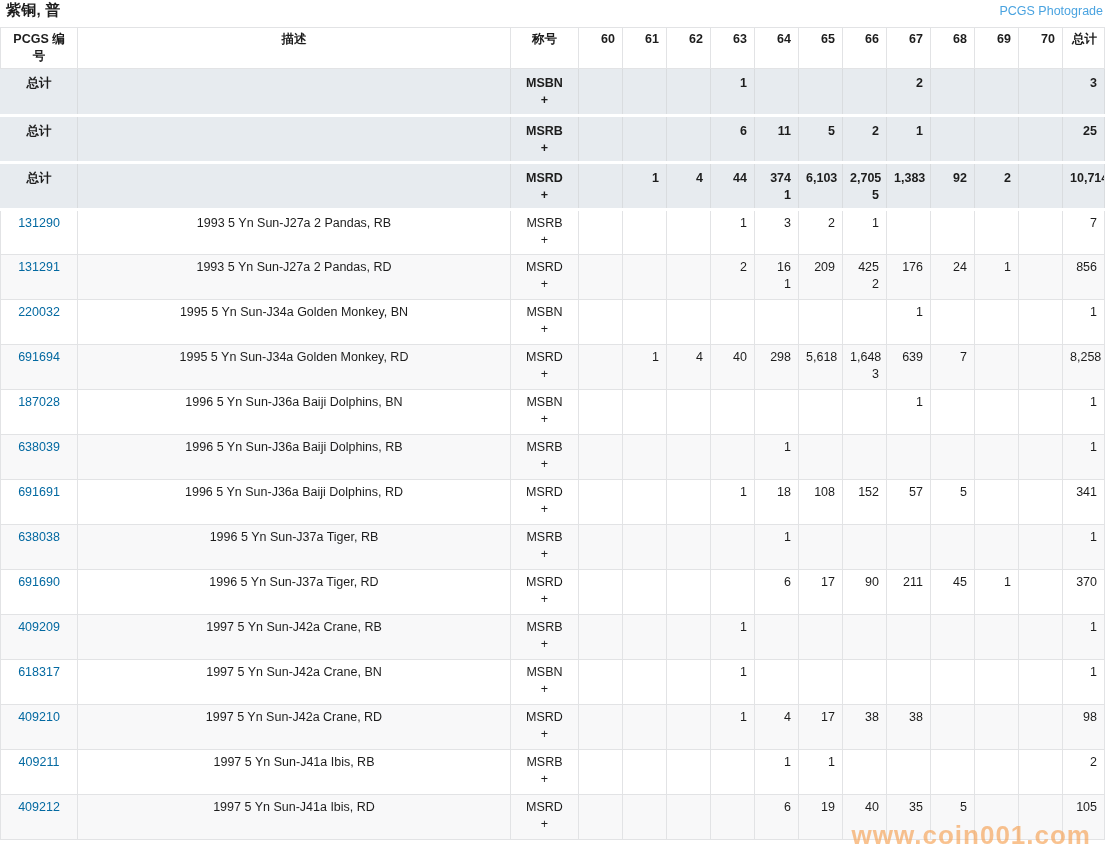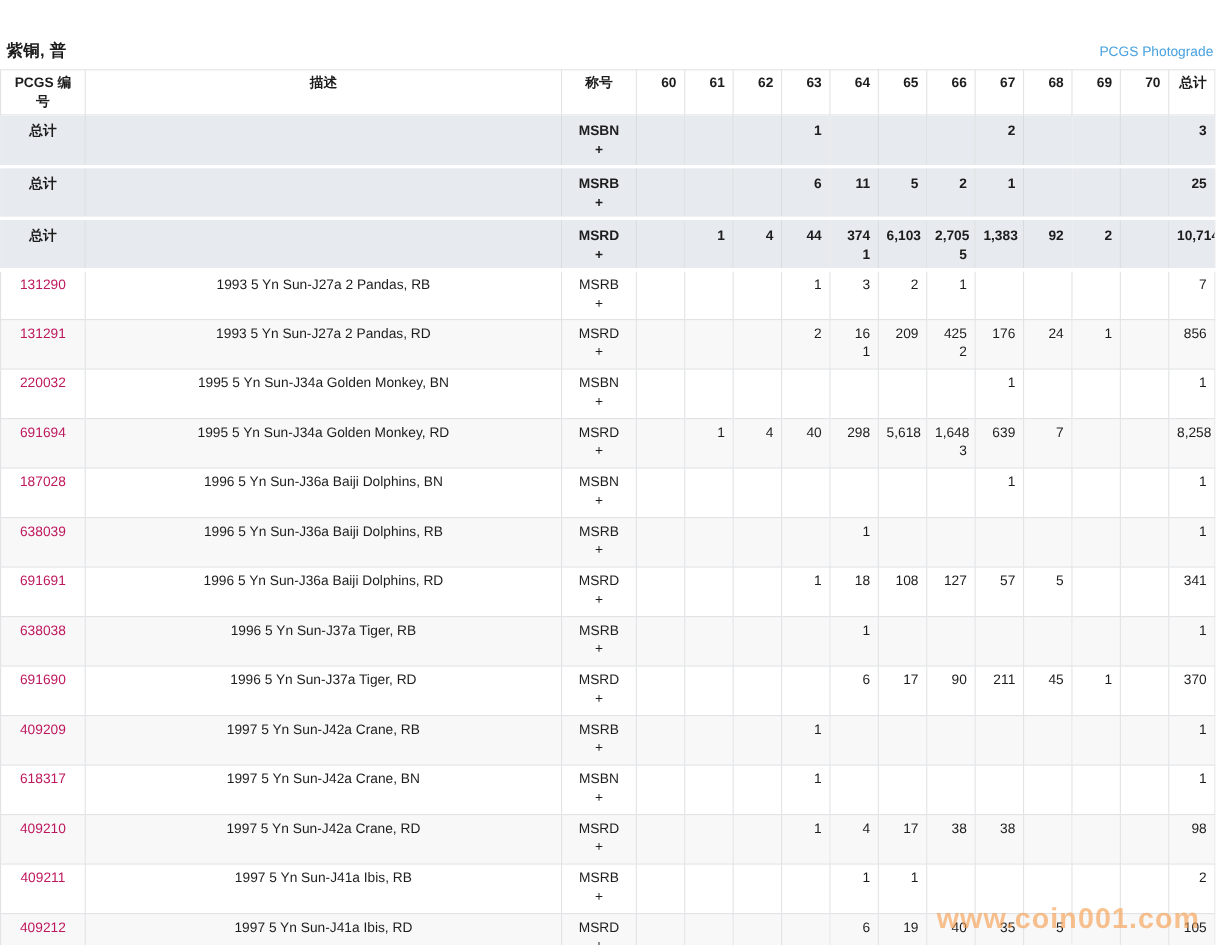--- a/index.html
+++ b/index.html
@@ -10,7 +10,7 @@
     font-family:"Liberation Sans","DejaVu Sans",sans-serif;
     position:relative;
   }
-  .page-header { position:relative; height:27px;margin-top:36px; }
+  .page-header { position:relative; height:27px; }
   .page-title {
     position:absolute; left:6px; top:1px;
     font-size:15px; font-weight:bold; letter-spacing:0.2px;

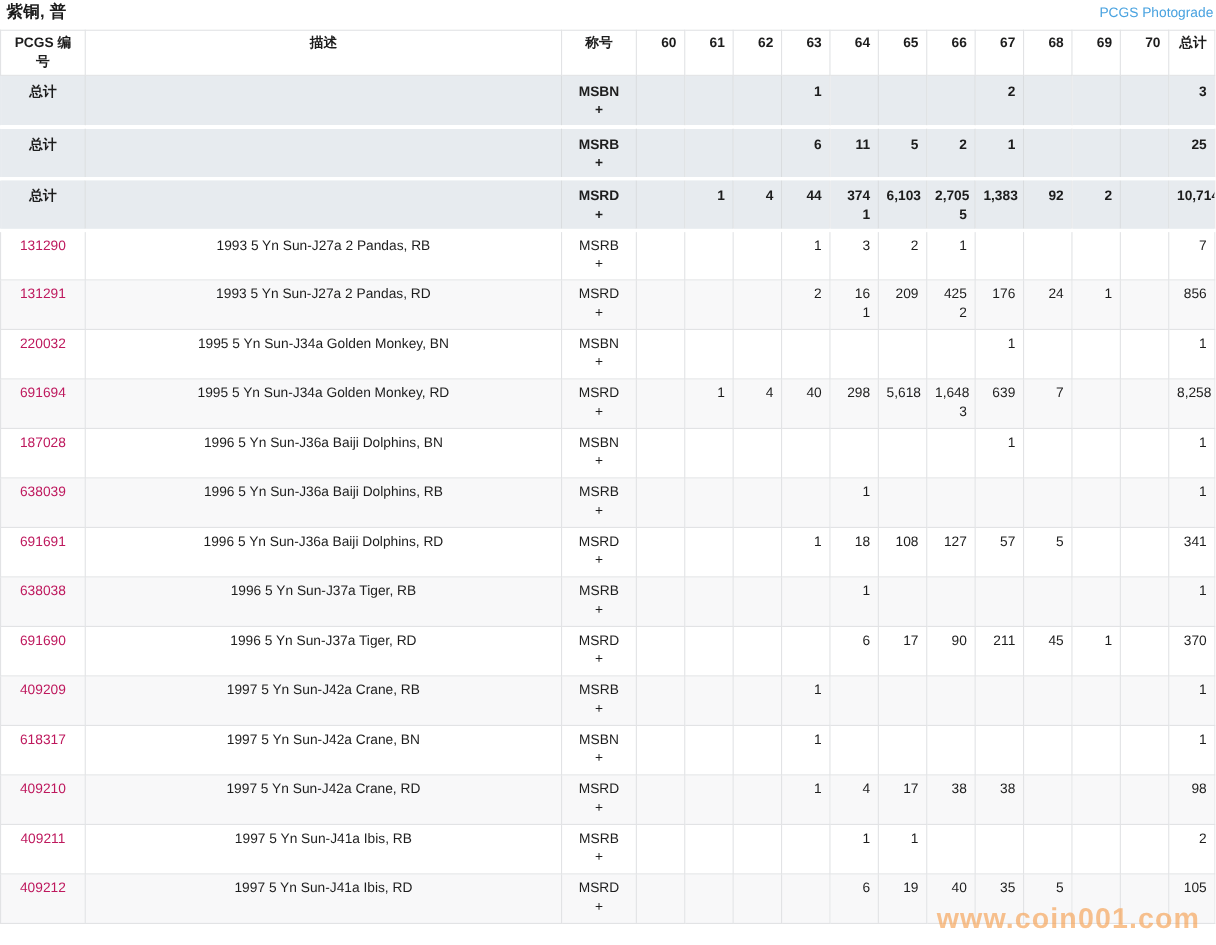--- a/index.html
+++ b/index.html
@@ -50,7 +50,7 @@
   tr.total-row td:first-child { border-left:1px solid #e7ebef; }
   tr.data-row td { height:45px; background:#ffffff; }
   tbody tr.data-row:nth-child(odd) td { background:#f8f8f9; }
-  a.pcgs-link { color:#be185d; text-decoration:none; cursor:pointer; }
+  a.pcgs-link { color:#0369a1; text-decoration:none; cursor:pointer; }
   .watermark {
     position:absolute; right:14px; top:820px;
     font-size:26px; font-weight:bold; letter-spacing:1px;

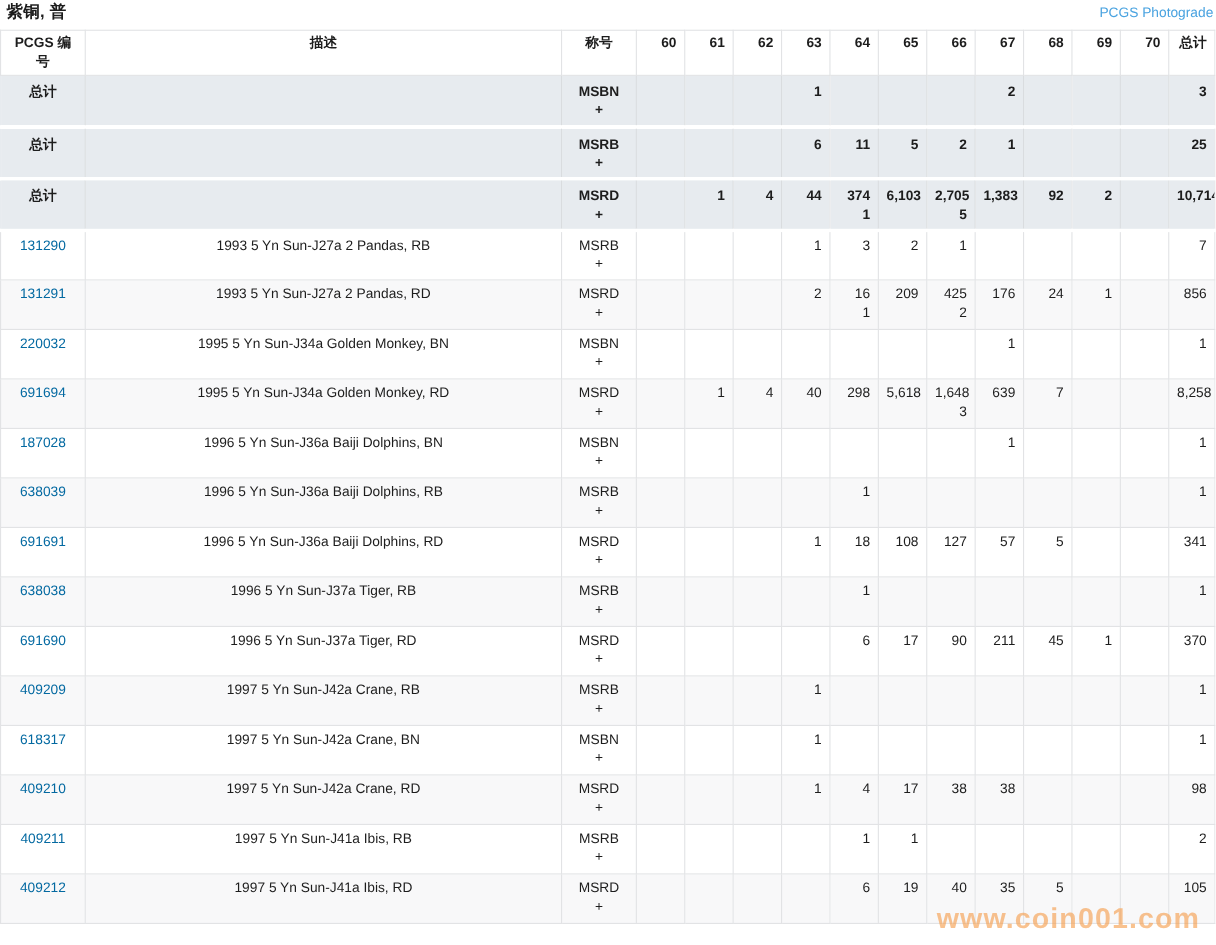--- a/index.html
+++ b/index.html
@@ -283,7 +283,7 @@
         <td class="ar">1</td>
         <td class="ar">18</td>
         <td class="ar">108</td>
-        <td class="ar">127</td>
+        <td class="ar">152</td>
         <td class="ar">57</td>
         <td class="ar">5</td>
         <td class="ar"></td>

